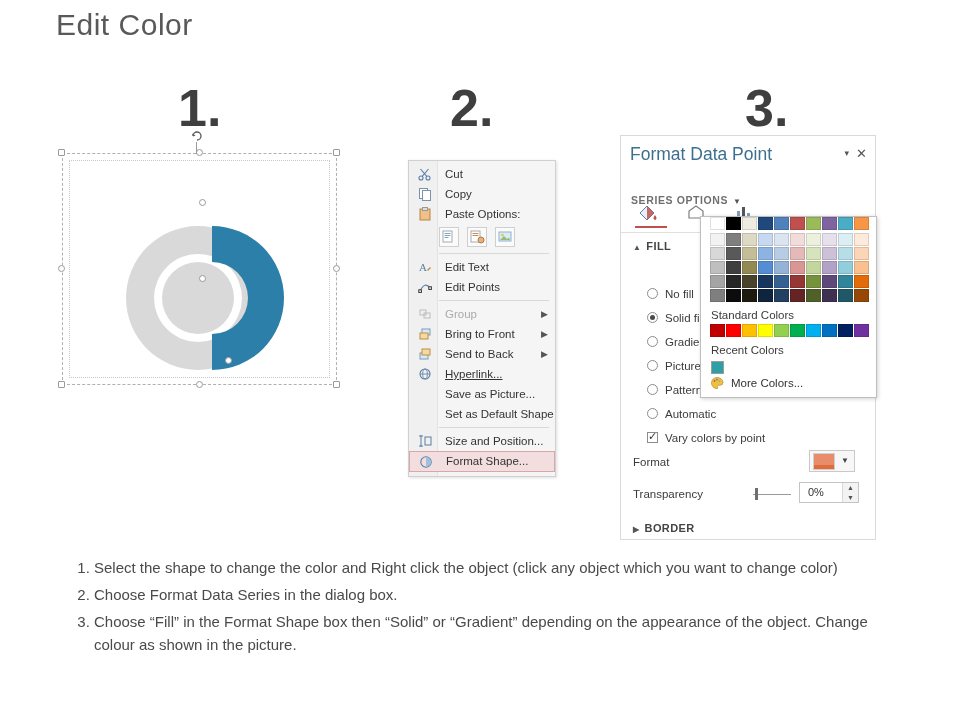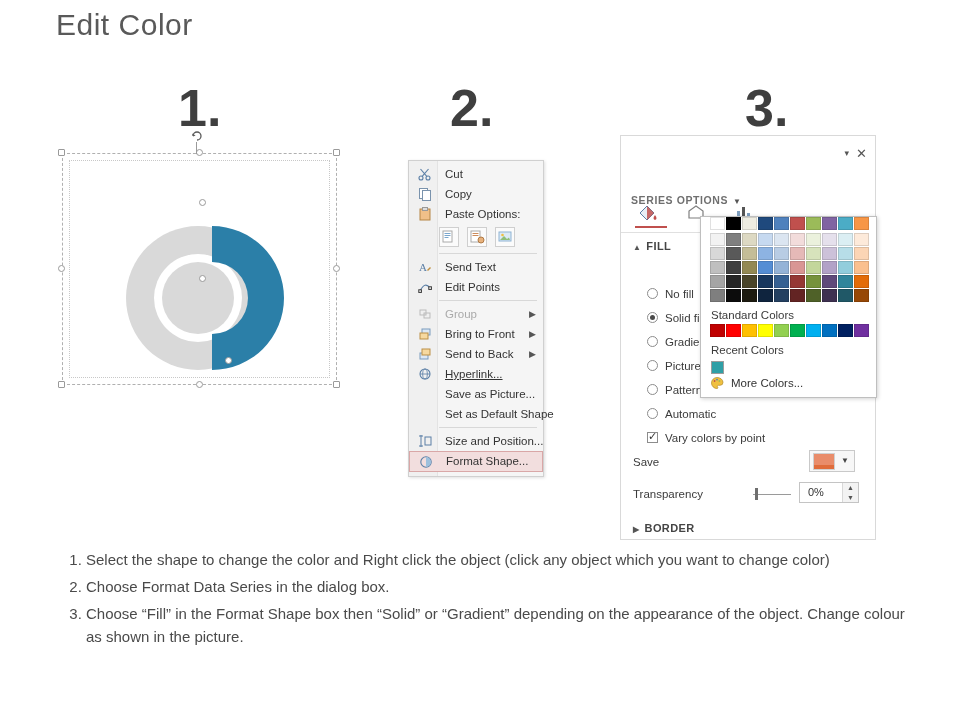--- a/index.html
+++ b/index.html
@@ -679,6 +679,7 @@
 </div>
 
 <div class="fdp">
+  <div class="fdp-title">Format Data Point</div>
   <div class="fdp-caret">▾</div>
   <div class="fdp-close">✕</div>
 

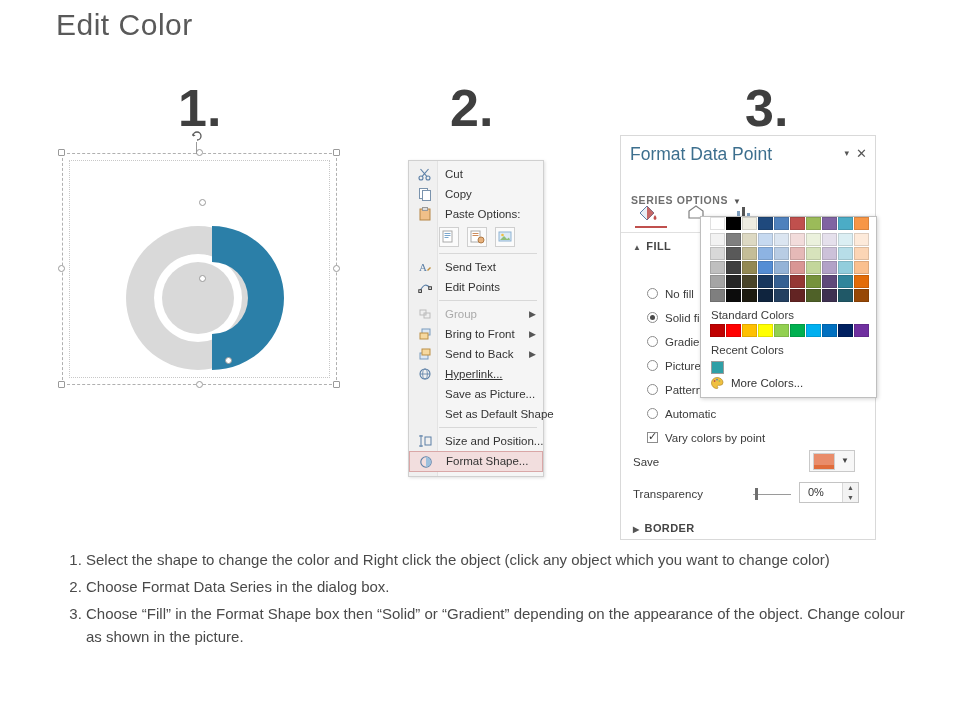--- a/index.html
+++ b/index.html
@@ -98,7 +98,7 @@
     position: absolute;
     left: 408px;
     top: 160px;
-    width: 136px;
+    width: 148px;
     background: #f5f5f5;
     border: 1px solid #d0d0d0;
     font-size: 11.5px;

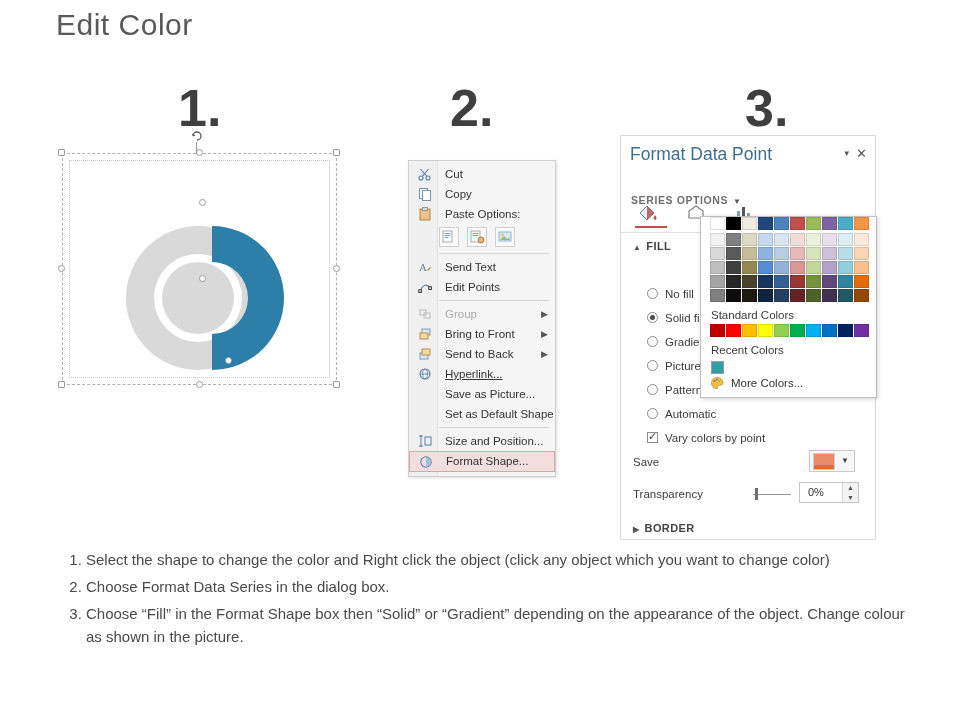--- a/index.html
+++ b/index.html
@@ -587,7 +587,7 @@
           <path d="M10 11 L13 8 L14 9 L11 12 Z" fill="#c0903f"></path>
         </svg>
     </span>
-    <span>Send Text</span>
+    <span>Edit Text</span>
   </div>
 
   <div class="ctx-item">

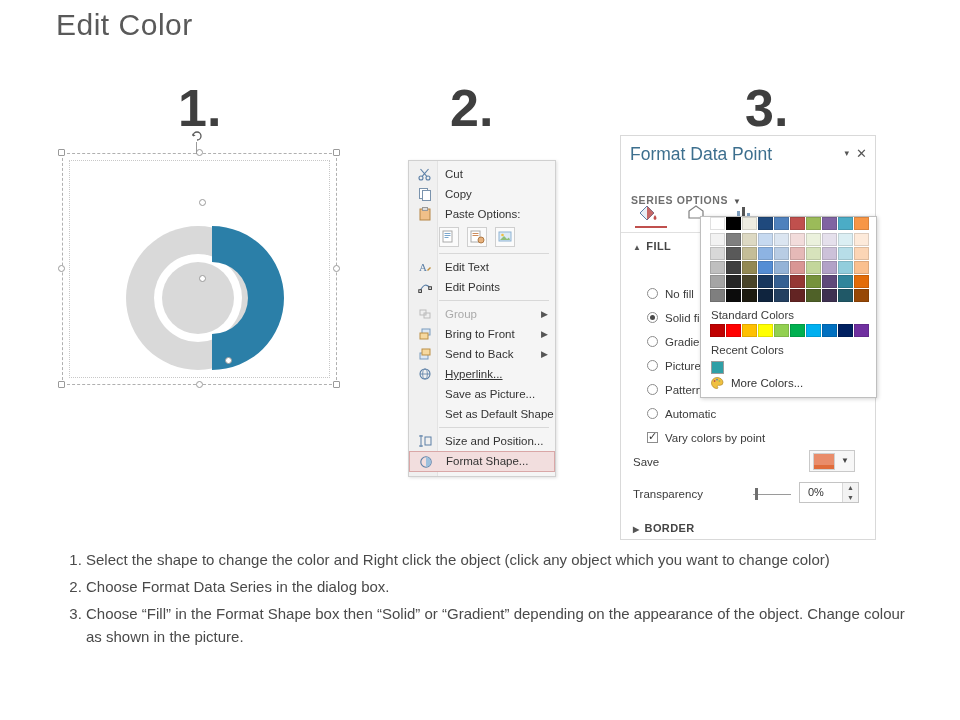--- a/index.html
+++ b/index.html
@@ -736,7 +736,7 @@
     <span class="checkbox on"></span><span>Vary colors by point</span>
   </div>
 
-  <div class="color-row">Save</div>
+  <div class="color-row">Format</div>
   <div class="color-btn">
     <div class="swatch-box" style="background: rgb(233, 140, 106);"></div>
     <div class="bar" style="background: rgb(224, 108, 59);"></div>

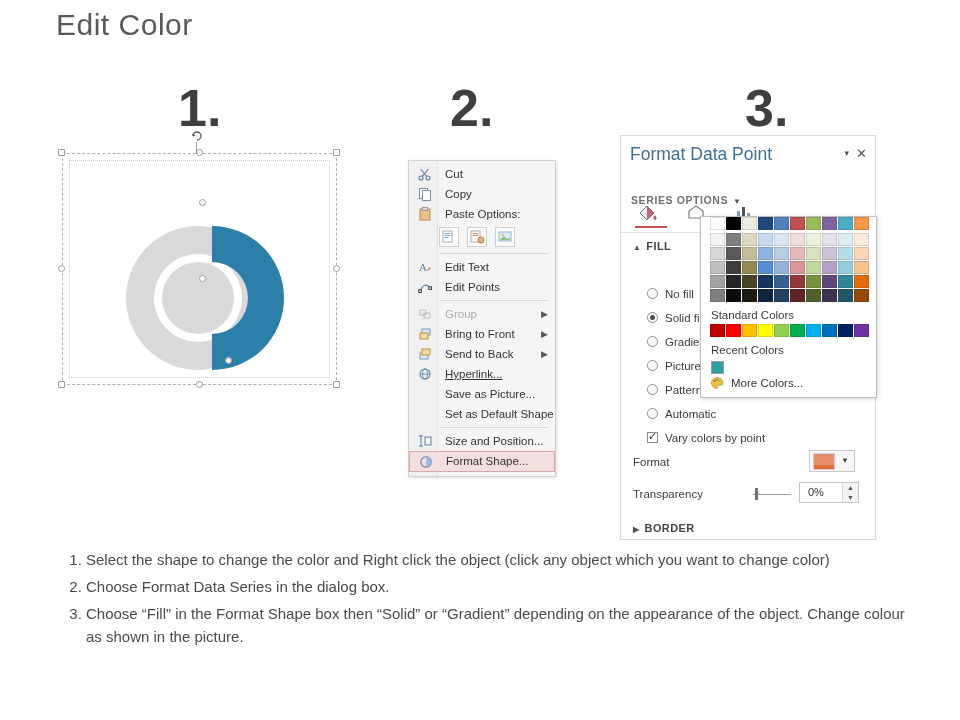--- a/index.html
+++ b/index.html
@@ -465,7 +465,7 @@
     line-height: 23px;
   }
   .instructions ol {
-    margin: 0;
+    margin: 8px;
     padding-left: 34px;
   }
   .instructions li {

